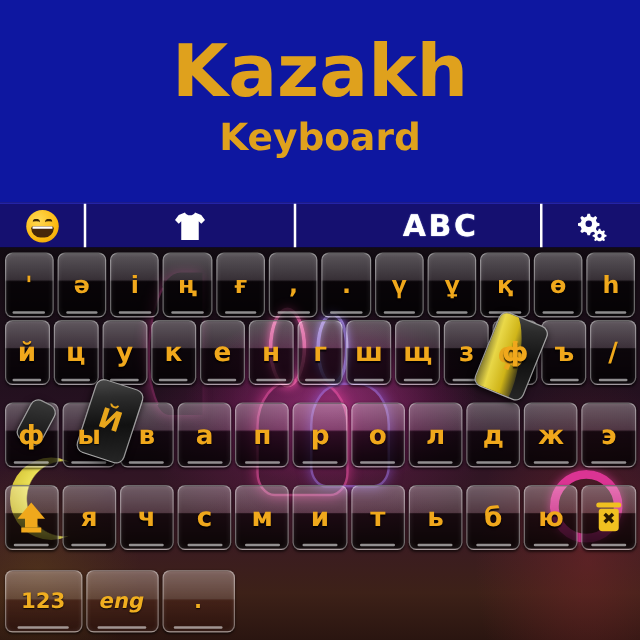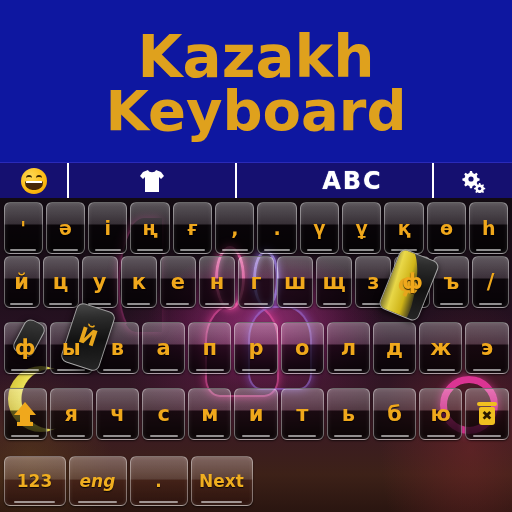--- a/index.html
+++ b/index.html
@@ -44,7 +44,7 @@
     white-space: nowrap;
   }
   .banner-title.line2 {
-    font-size: 56px;
+    font-size: 30px;
   }
 
   

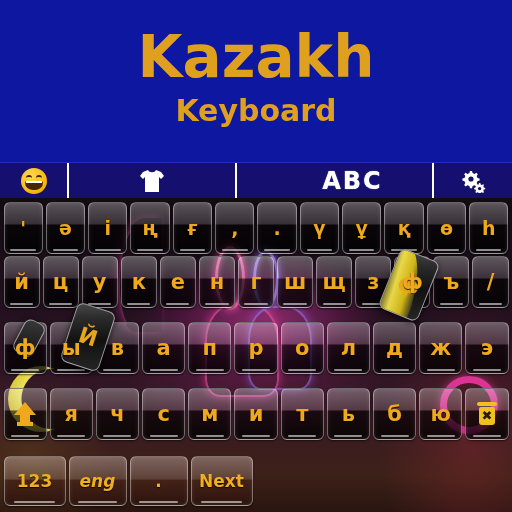--- a/index.html
+++ b/index.html
@@ -579,9 +579,6 @@
       <div class="key k-dot">
           <span class="lbl">.</span>
         </div>
-      <div class="key k-next">
-          <span class="lbl">Next</span>
-        </div>
     </div>
 
     <div class="card c1">

